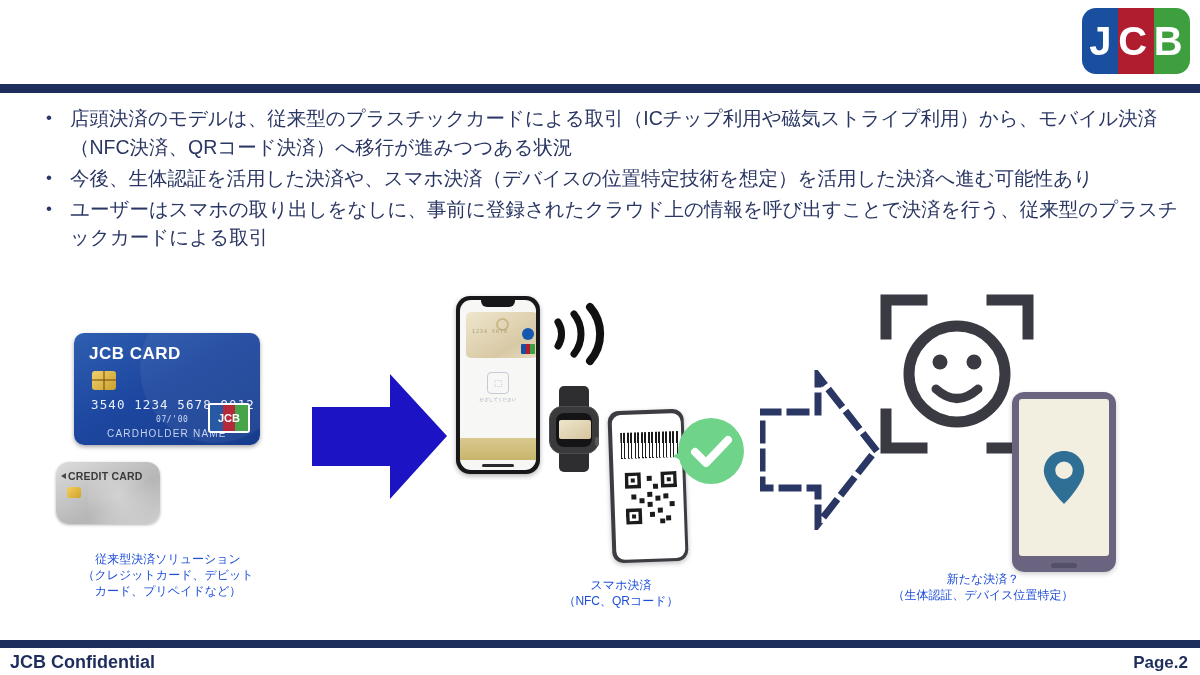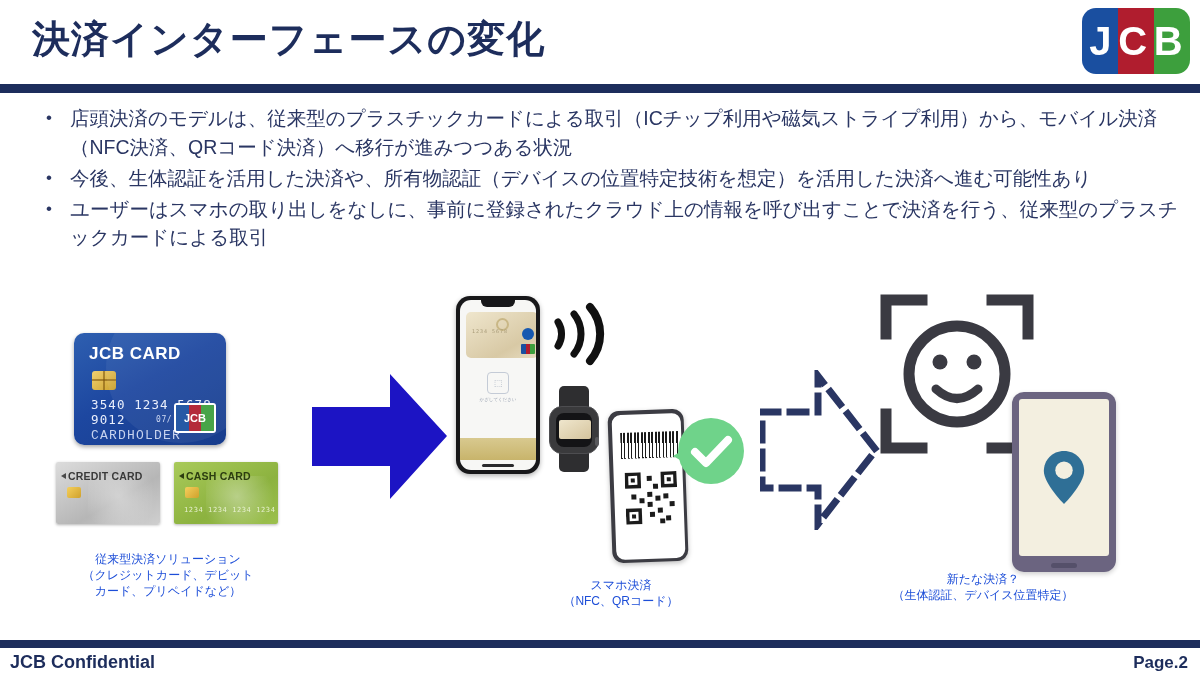--- a/index.html
+++ b/index.html
@@ -301,7 +301,6 @@
 
 <div class="slide">
 
-  <div class="title">決済インターフェースの変化</div>
   <div class="header-rule"></div>
 
   <div class="logo">

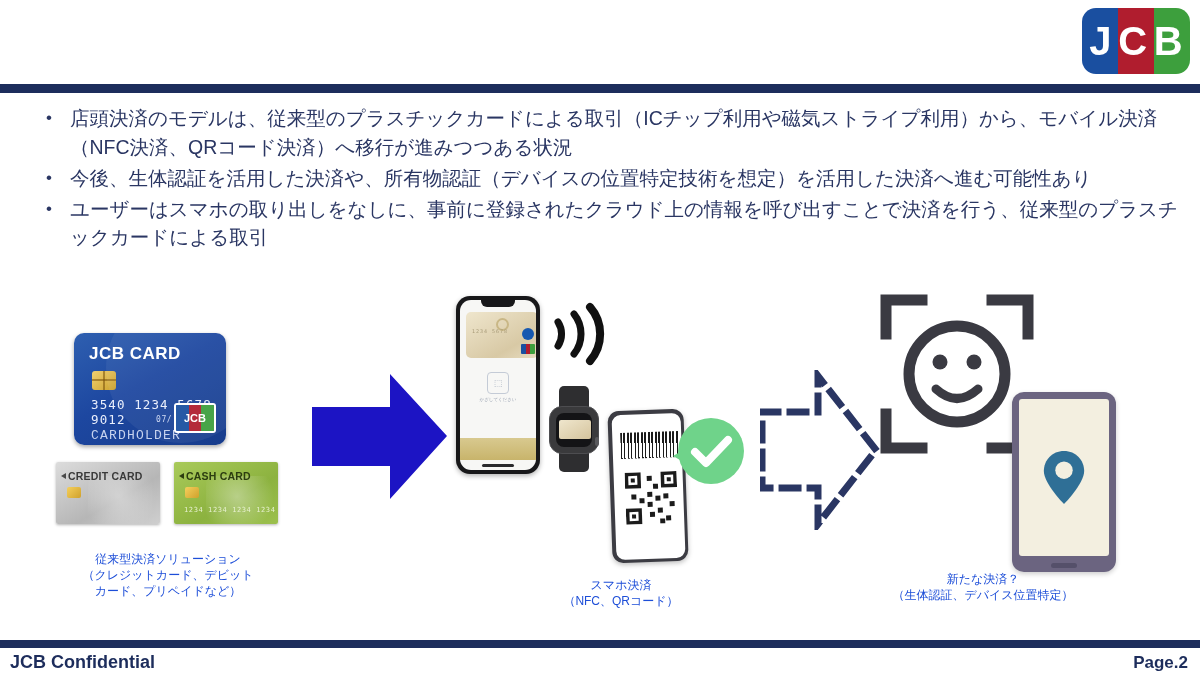--- a/index.html
+++ b/index.html
@@ -321,7 +321,7 @@
     </div>
     <div class="bullet-row">
       <div class="bullet-dot">•</div>
-      <div class="bullet-text">今後、生体認証を活用した決済や、所有物認証（デバイスの位置特定技術を想定）を活用した決済へ進む可能性あり</div>
+      <div class="bullet-text">今後、生体認証を活用した決済や、スマホ決済（デバイスの位置特定技術を想定）を活用した決済へ進む可能性あり</div>
     </div>
     <div class="bullet-row">
       <div class="bullet-dot">•</div>

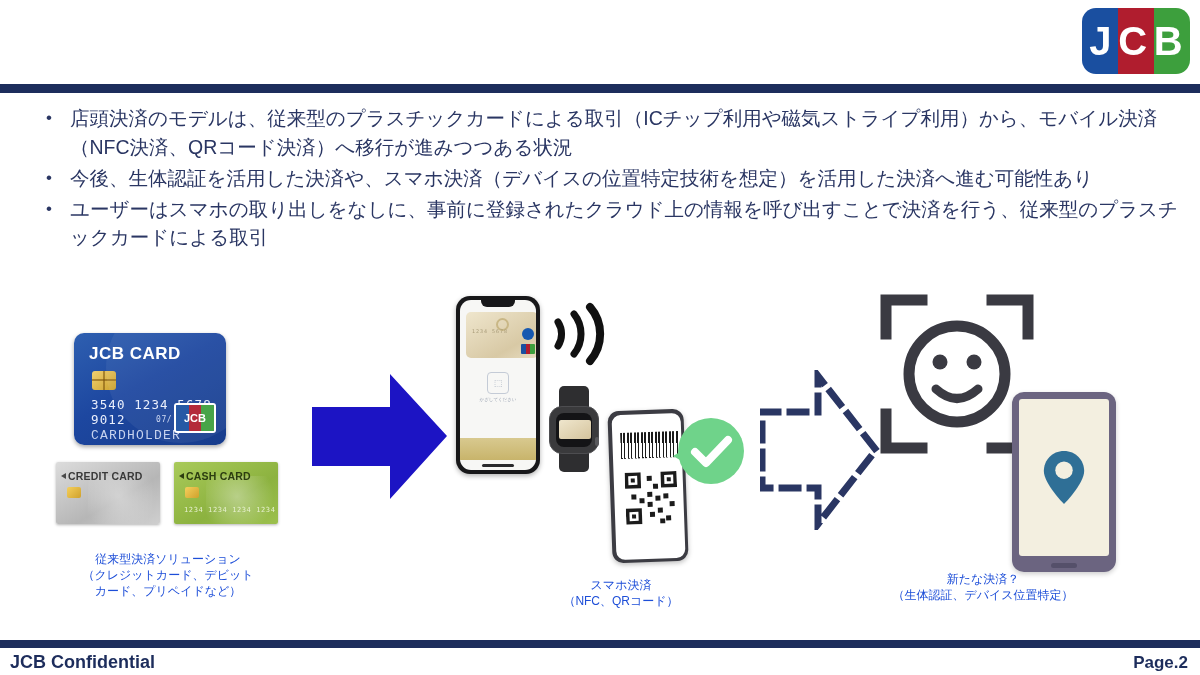--- a/index.html
+++ b/index.html
@@ -55,7 +55,7 @@
   
   .card-main {
     position: absolute; left: 74px; top: 51px;
-    width: 152px; height: 112px; border-radius: 10px;
+    width: 186px; height: 112px; border-radius: 10px;
     background: linear-gradient(150deg, #2e5fb0 0%, #1d47a0 45%, #173c8c 100%);
     box-shadow: 0 2px 4px rgba(0,0,0,.35);
     overflow: hidden;

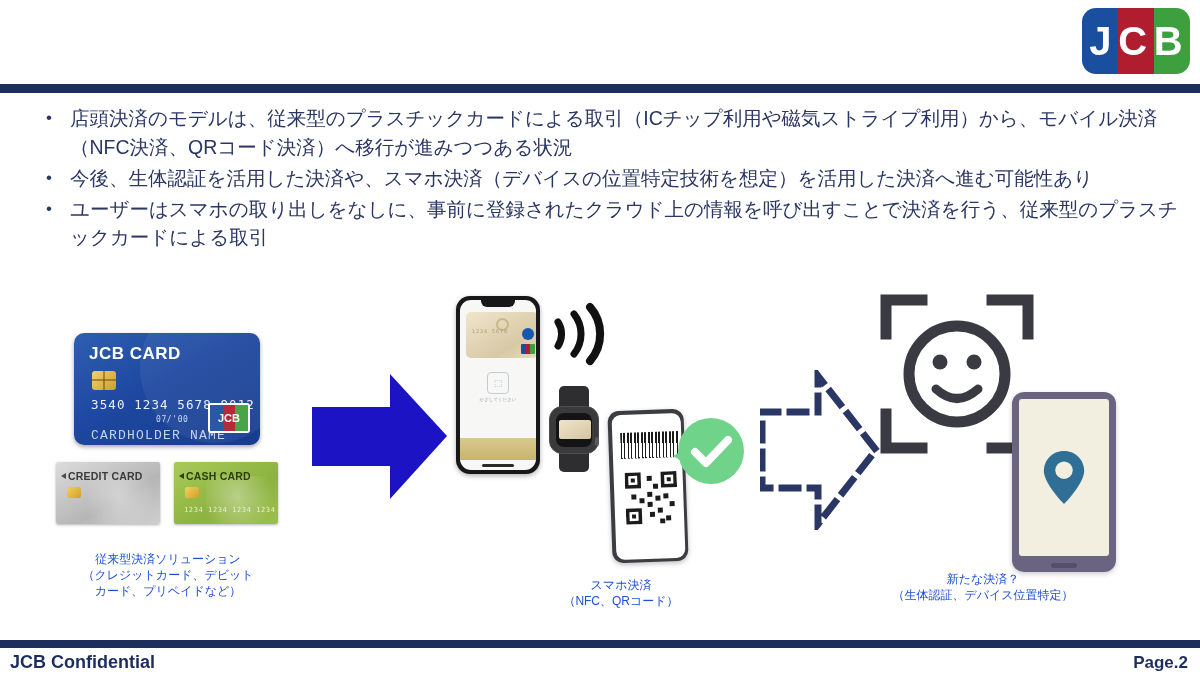--- a/index.html
+++ b/index.html
@@ -89,9 +89,9 @@
     font-size:8px; letter-spacing:.6px;
   }
   .card-holder {
-    position:absolute; left:17px; top:95px; color:#c6d2ee;
-    font-family:Liberation Mono, monospace;
-    font-size:13px; letter-spacing:1.2px;
+    position:absolute; left:33px; top:95px; color:#c6d2ee;
+    font-family:Liberation Sans, sans-serif;
+    font-size:10px; letter-spacing:1.2px;
   }
   .card-logo {
     position:absolute; right:10px; bottom:12px;

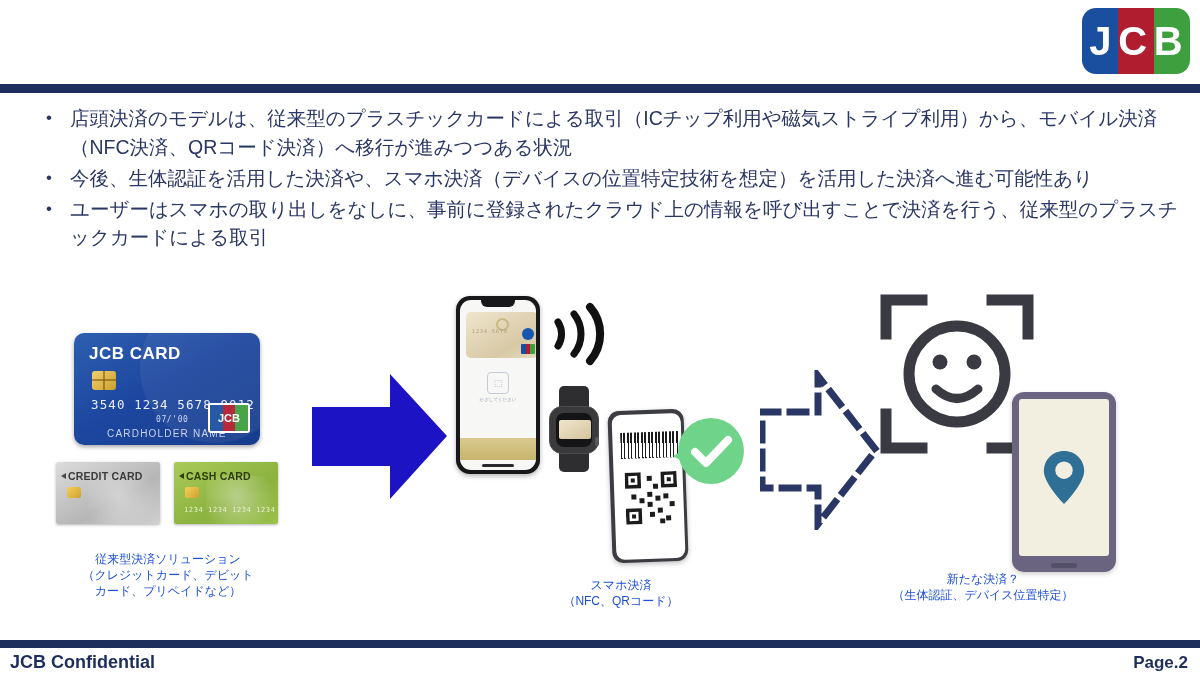--- a/index.html
+++ b/index.html
@@ -110,7 +110,7 @@
 
   
   .card-sm {
-    position:absolute; width:104px; height:62px; border-radius:2px;
+    position:absolute; width:104px; height:62px; border-radius:13px;
     overflow:hidden; box-shadow:0 1px 3px rgba(0,0,0,.3);
   }
   .card-credit { left:56px; top:180px; background: linear-gradient(150deg,#dcdcdc,#b6b6b6 60%,#cfcfcf); }

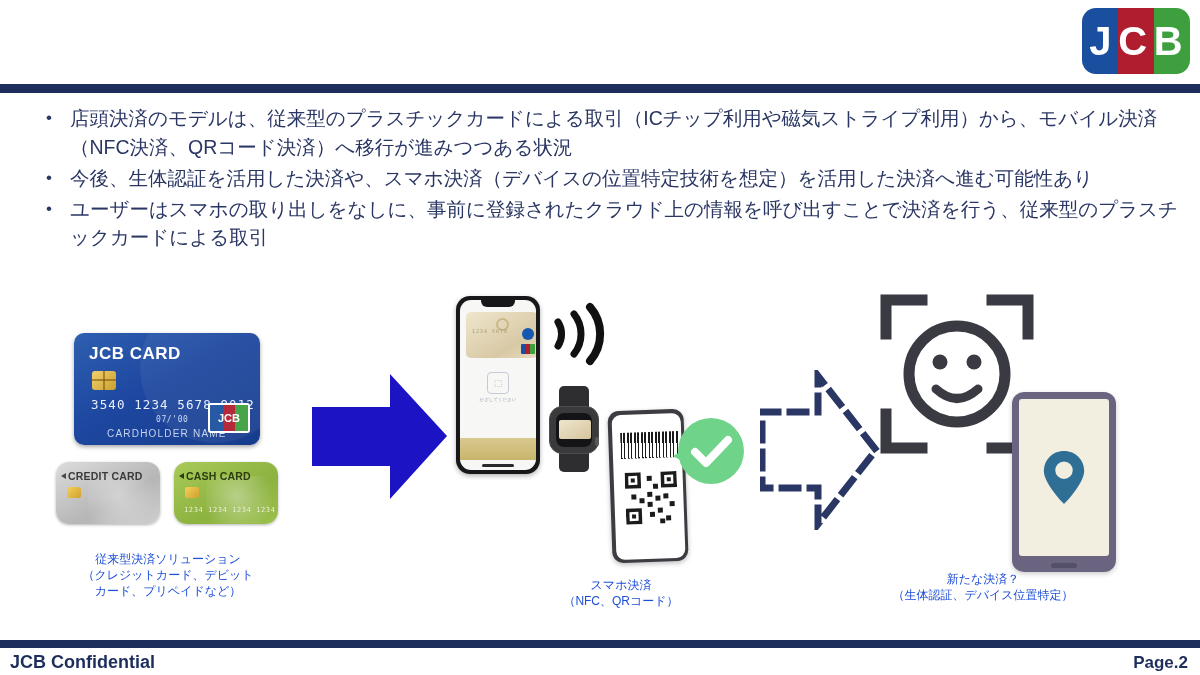--- a/index.html
+++ b/index.html
@@ -352,13 +352,6 @@
       <div class="card-sm-chip"></div>
     </div>
 
-    <div class="card-sm card-cash">
-      <div class="globe-ghost"></div>
-      <div class="card-sm-arrow"></div>
-      <div class="card-sm-label">CASH CARD</div>
-      <div class="card-sm-chip"></div>
-      <div class="card-sm-num">1234 1234 1234 1234</div>
-    </div>
 
     <svg class="arrow-blue" viewBox="0 0 135 125">
       <polygon points="0,33 78,33 78,0 135,62 78,125 78,92 0,92" fill="#1c14c4"></polygon>

